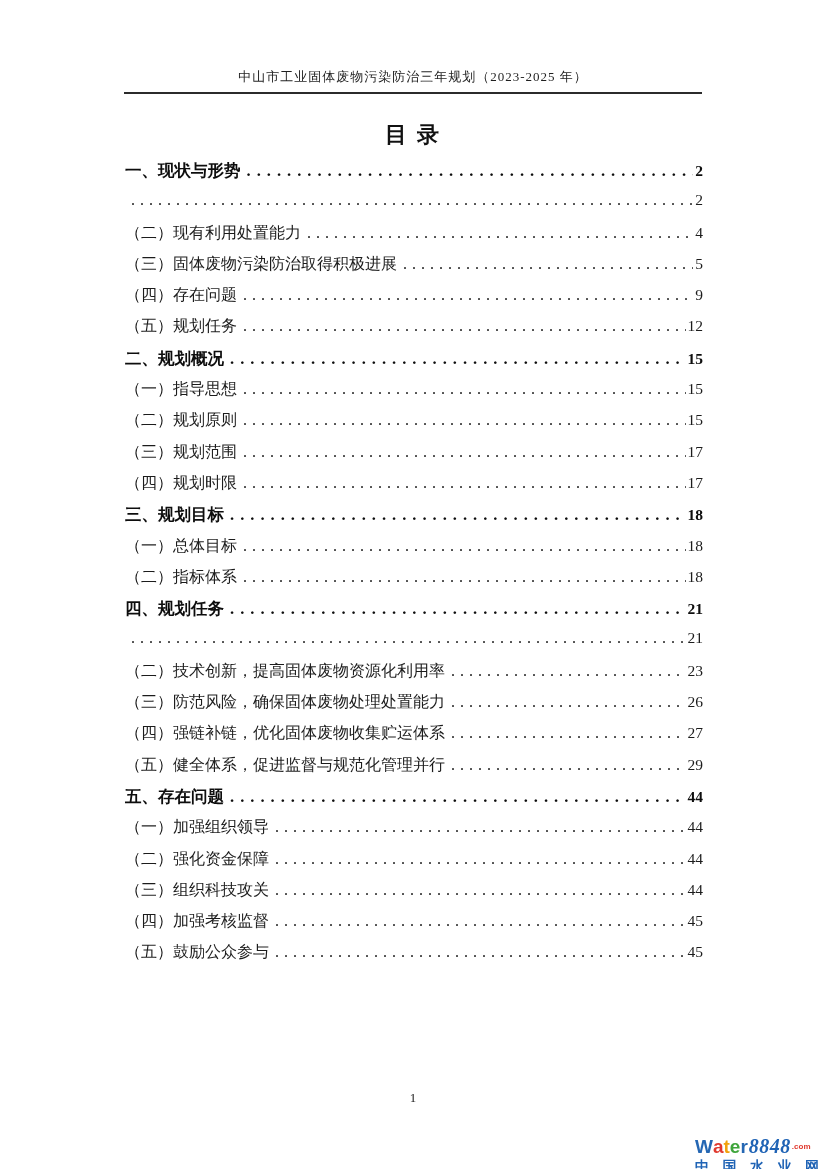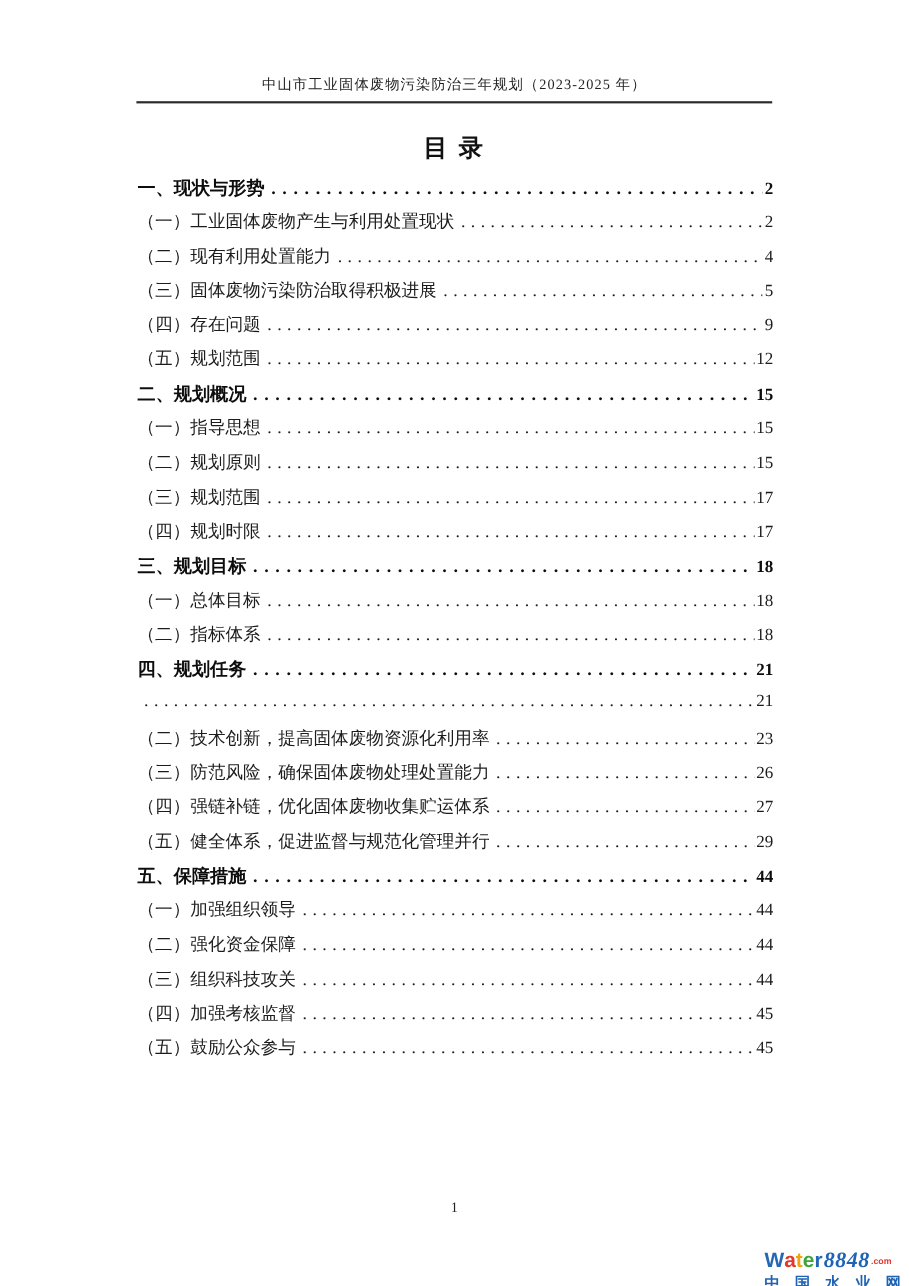--- a/index.html
+++ b/index.html
@@ -144,7 +144,6 @@
         <span class="toc-page">2</span>
       </div>
       <div class="toc-row">
-        <span class="toc-label">（一）工业固体废物产生与利用处置现状</span>
         <span class="leader">........................................................................................................................................................................................................</span>
         <span class="toc-page">2</span>
       </div>

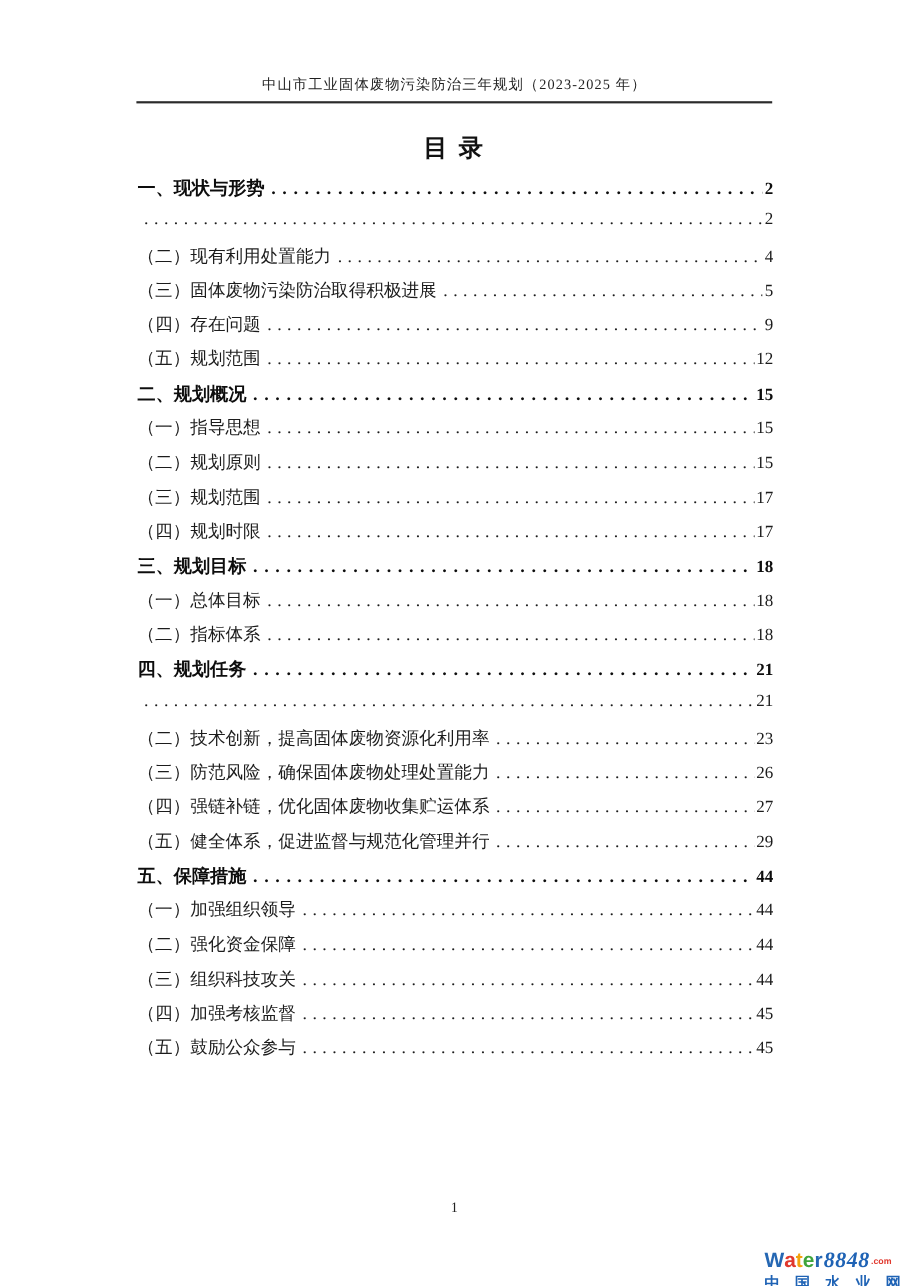--- a/index.html
+++ b/index.html
@@ -163,7 +163,7 @@
         <span class="toc-page">9</span>
       </div>
       <div class="toc-row">
-        <span class="toc-label">（五）规划范围</span>
+        <span class="toc-label">（五）规划任务</span>
         <span class="leader">........................................................................................................................................................................................................</span>
         <span class="toc-page">12</span>
       </div>

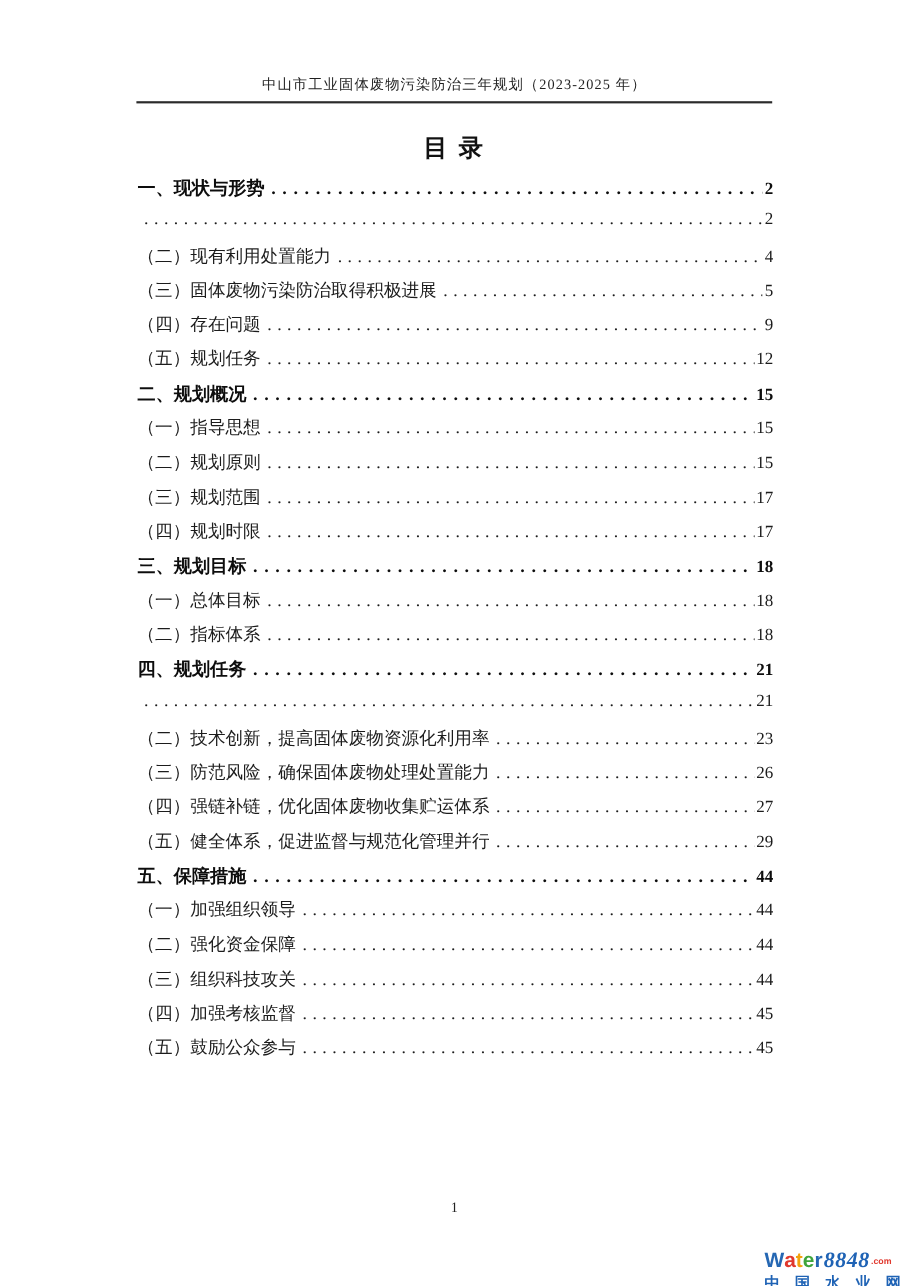--- a/index.html
+++ b/index.html
@@ -237,7 +237,7 @@
         <span class="toc-page">29</span>
       </div>
       <div class="toc-row bold">
-        <span class="toc-label">五、保障措施</span>
+        <span class="toc-label">五、存在问题</span>
         <span class="leader">........................................................................................................................................................................................................</span>
         <span class="toc-page">44</span>
       </div>

